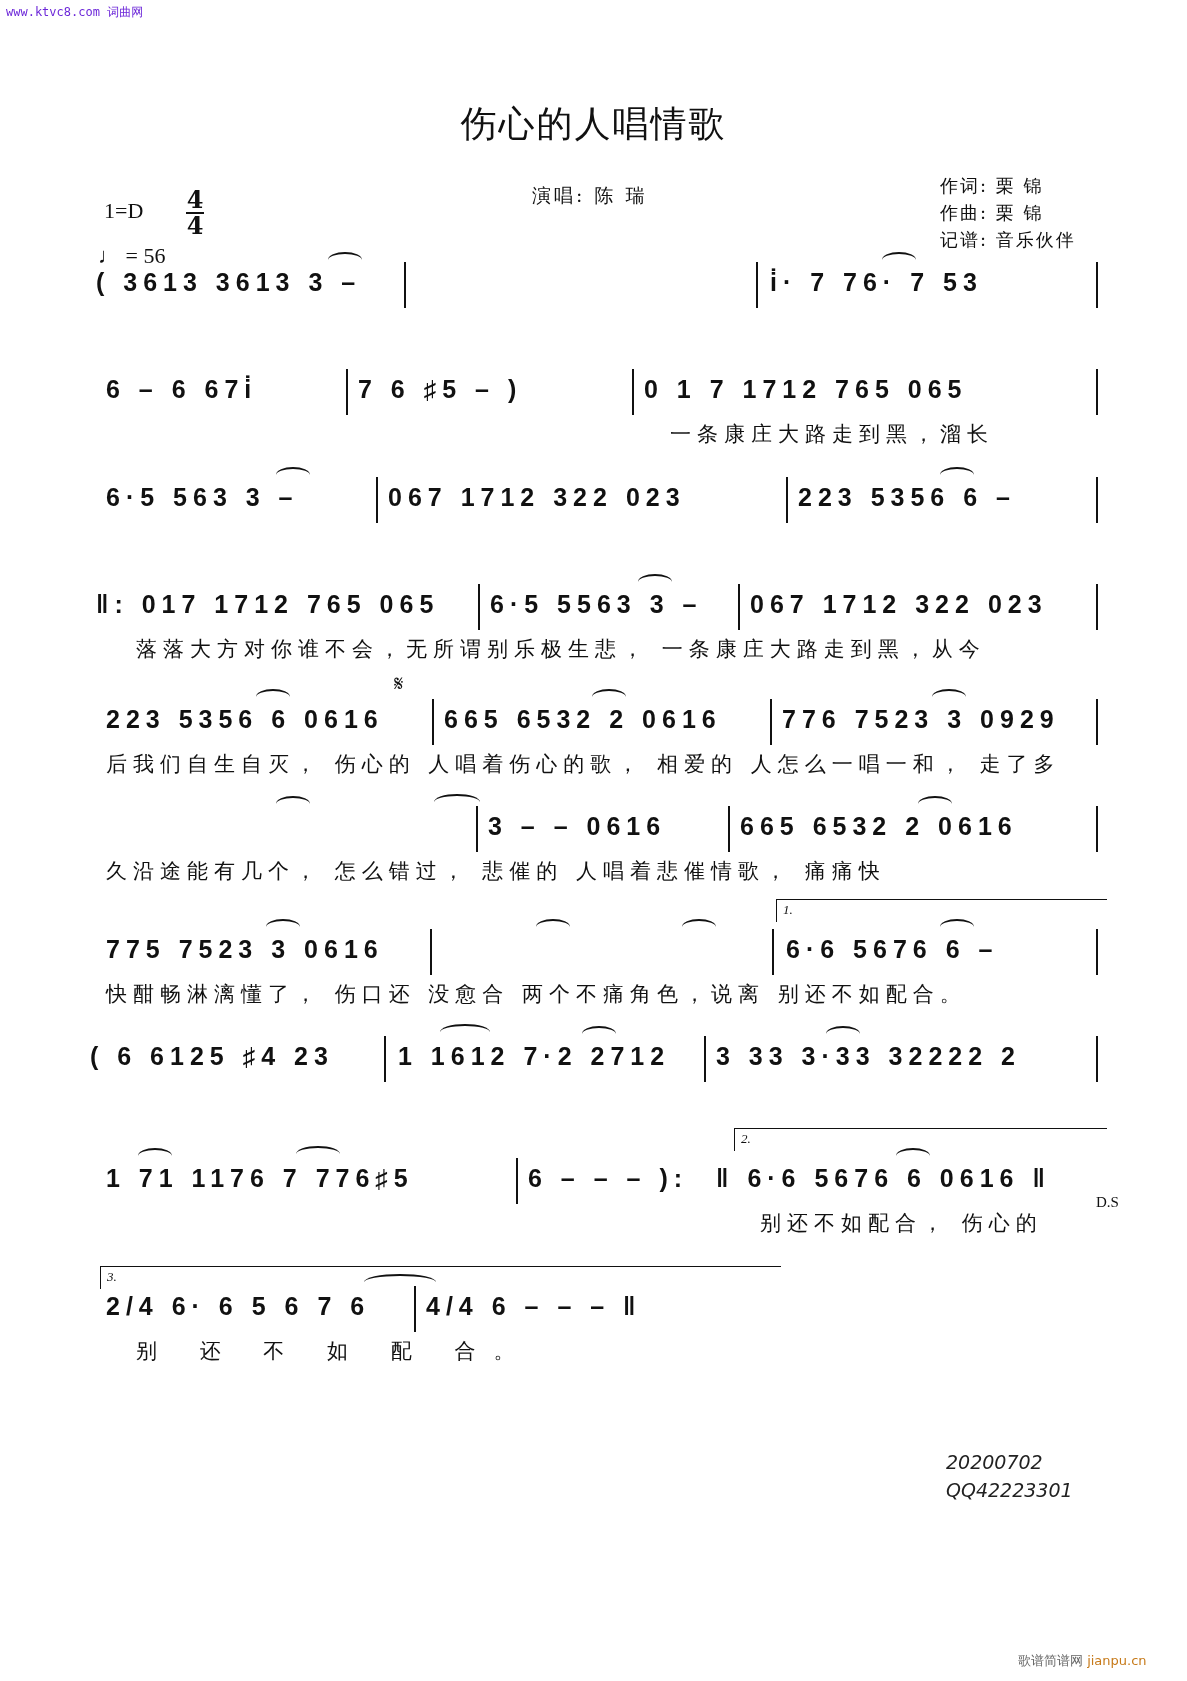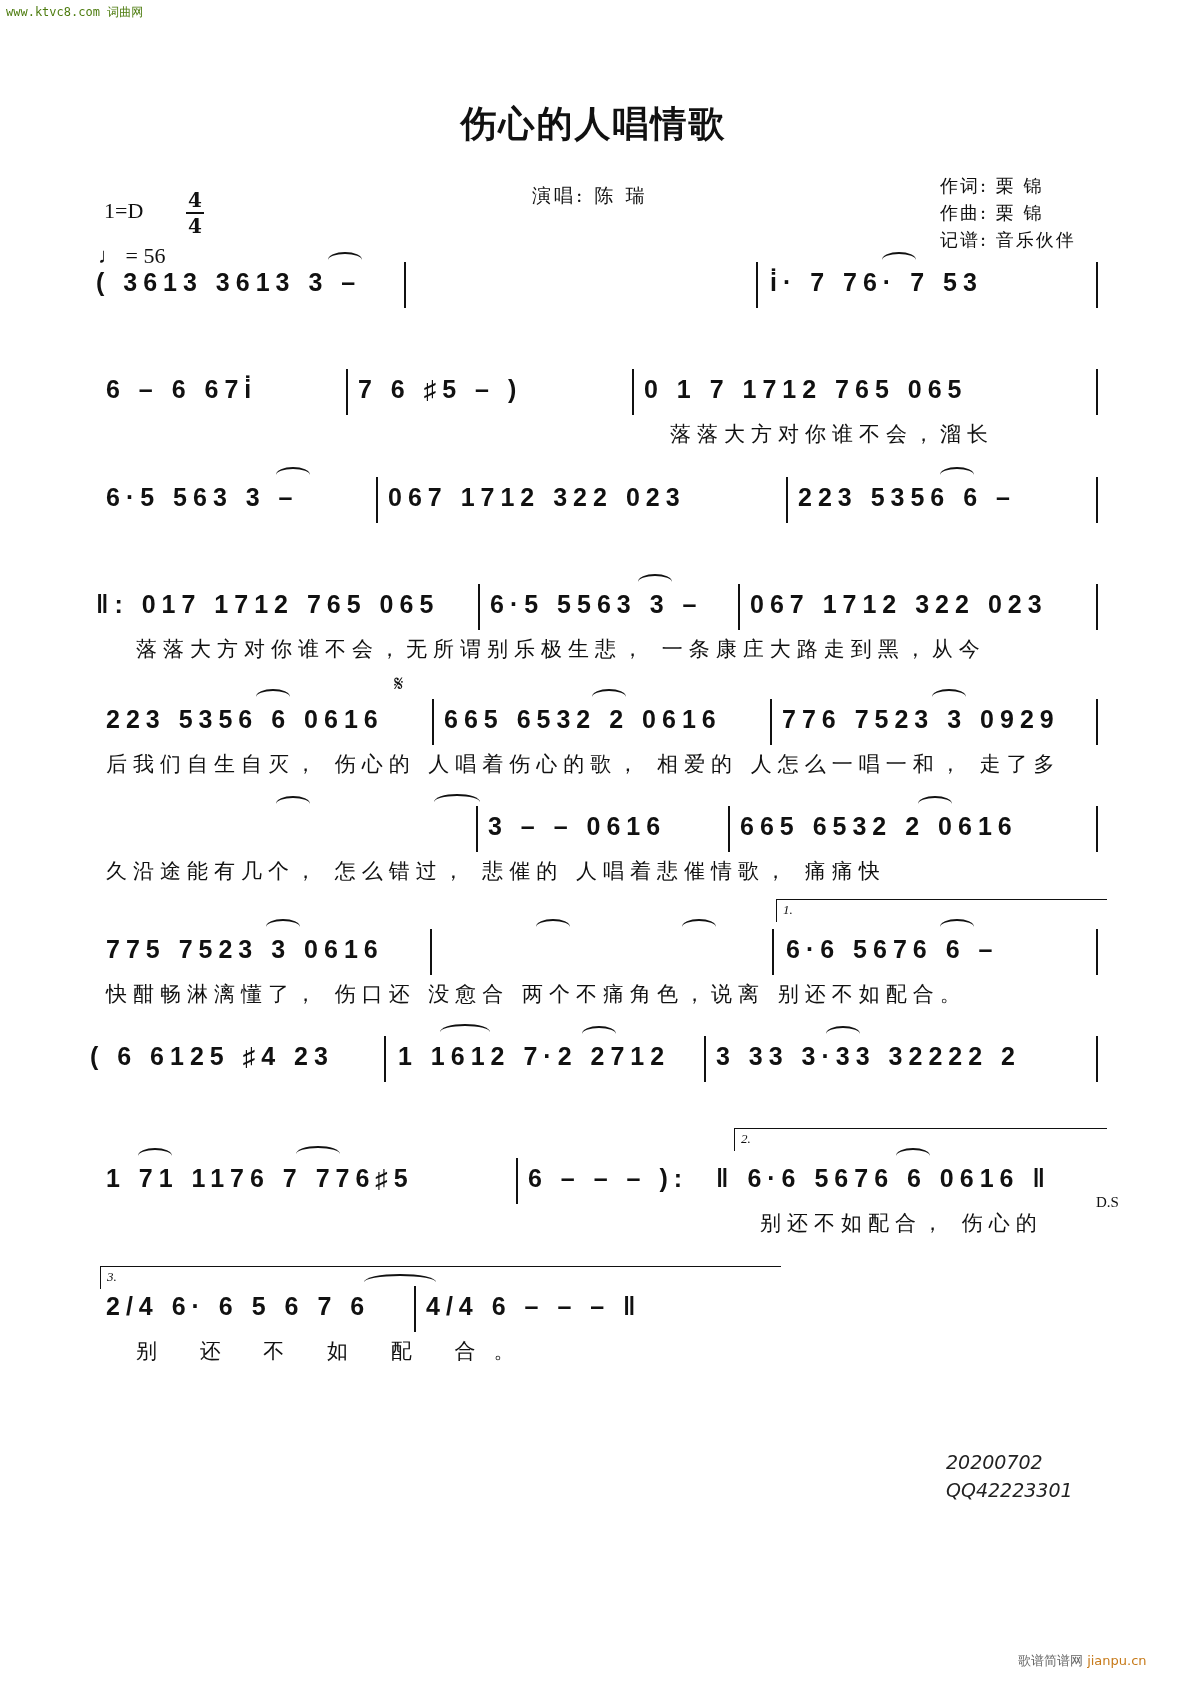--- a/index.html
+++ b/index.html
@@ -5,7 +5,7 @@
   html, body { margin:0; padding:0; background:#ffffff; }
   body { width:1187px; height:1681px; position:relative; overflow:hidden; color:#111; font-family:"DejaVu Sans", sans-serif; }
   .abs { position:absolute; }
-  .watermark-top { left:6px; top:4px; font-family:"DejaVu Sans Mono", monospace; font-size:12px; color:#4d7c0f; }
+  .watermark-top { left:6px; top:4px; font-family:"DejaVu Sans Mono", monospace; font-size:12px; color:#6d28d9; }
   .title { left:0; width:1187px; top:100px; text-align:center; font-family:"DejaVu Serif", serif; font-weight:bold; font-size:36px; letter-spacing:2px; }
   .singer { left:532px; top:183px; font-family:"DejaVu Serif", serif; font-size:19px; letter-spacing:3px; }
   .credits { left:940px; top:172px; font-family:"DejaVu Serif", serif; font-size:18px; line-height:27px; letter-spacing:2px; }

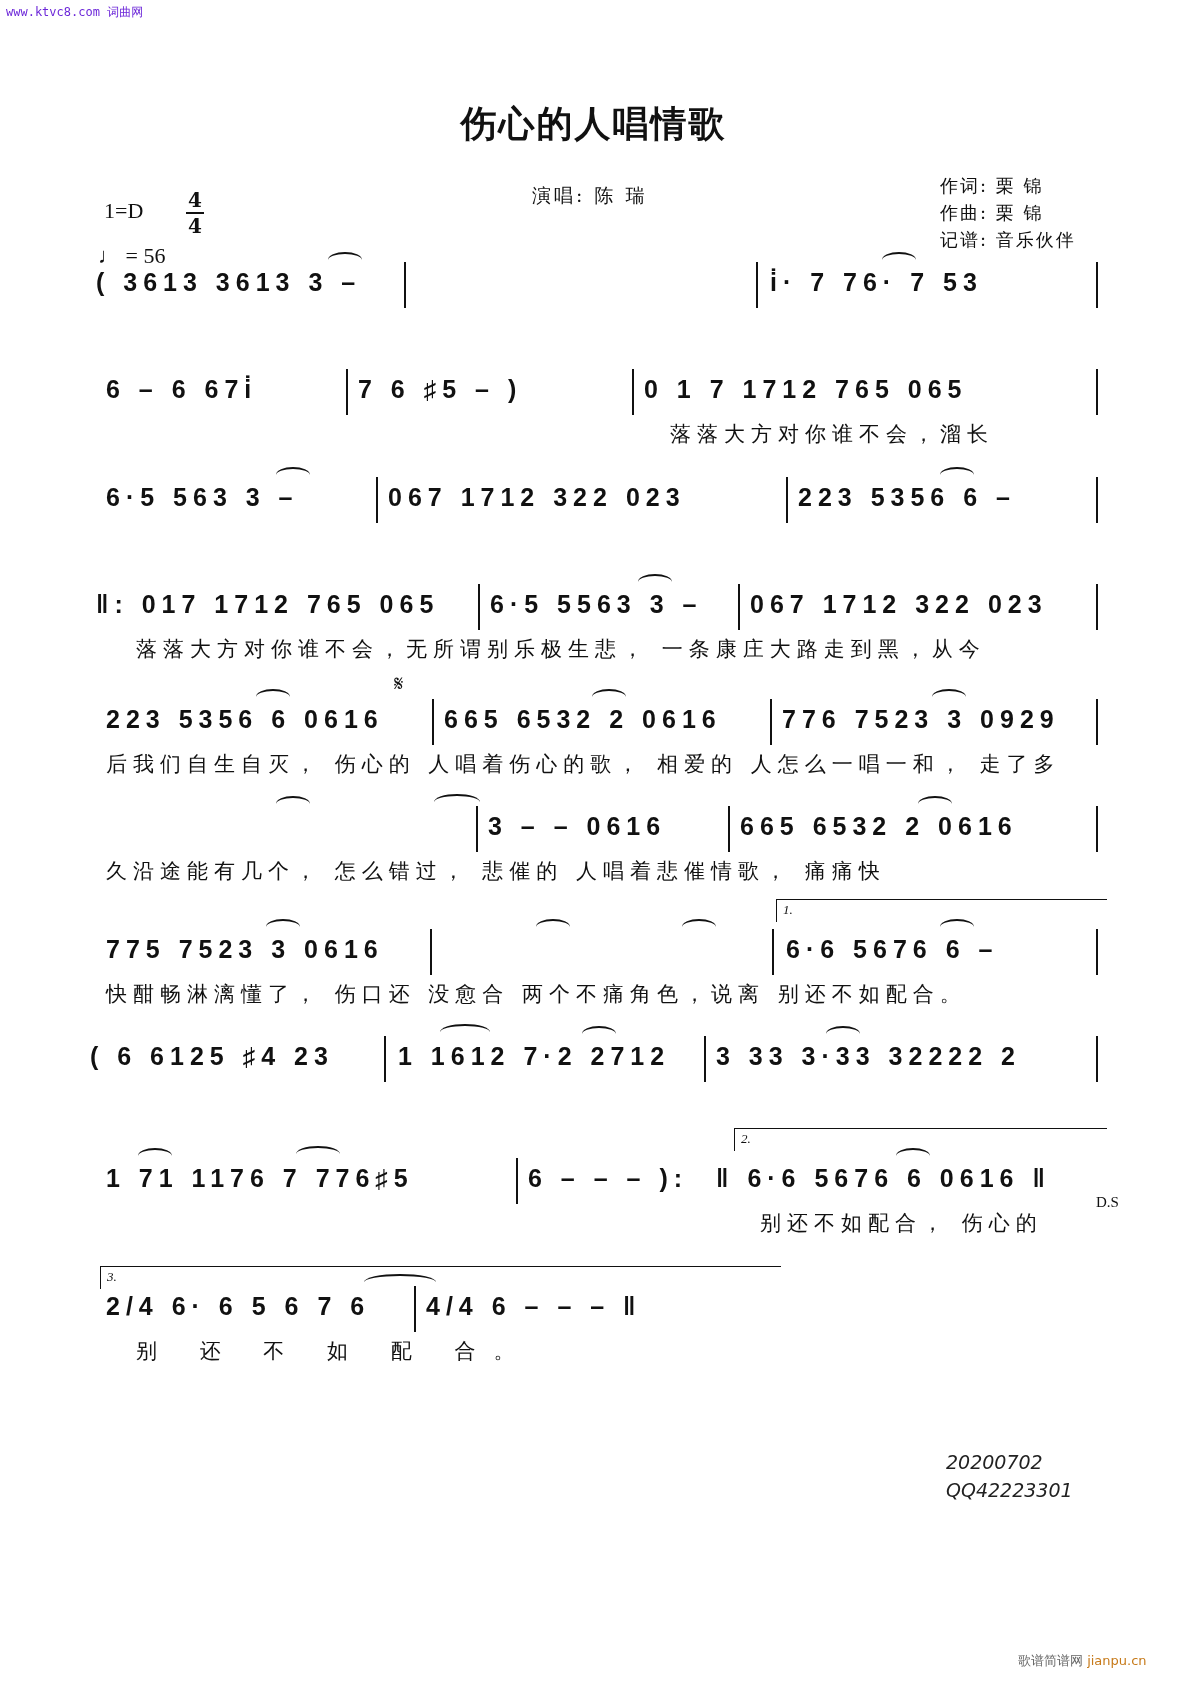--- a/index.html
+++ b/index.html
@@ -6,7 +6,7 @@
   body { width:1187px; height:1681px; position:relative; overflow:hidden; color:#111; font-family:"DejaVu Sans", sans-serif; }
   .abs { position:absolute; }
   .watermark-top { left:6px; top:4px; font-family:"DejaVu Sans Mono", monospace; font-size:12px; color:#6d28d9; }
-  .title { left:0; width:1187px; top:100px; text-align:center; font-family:"DejaVu Serif", serif; font-weight:bold; font-size:36px; letter-spacing:2px; }
+  .title { left:0; width:1187px; top:100px; text-align:center; font-family:"DejaVu Serif", serif; font-weight:normal; font-size:36px; letter-spacing:2px; }
   .singer { left:532px; top:183px; font-family:"DejaVu Serif", serif; font-size:19px; letter-spacing:3px; }
   .credits { left:940px; top:172px; font-family:"DejaVu Serif", serif; font-size:18px; line-height:27px; letter-spacing:2px; }
   .key { left:104px; top:198px; font-family:"Liberation Serif", serif; font-size:22px; }

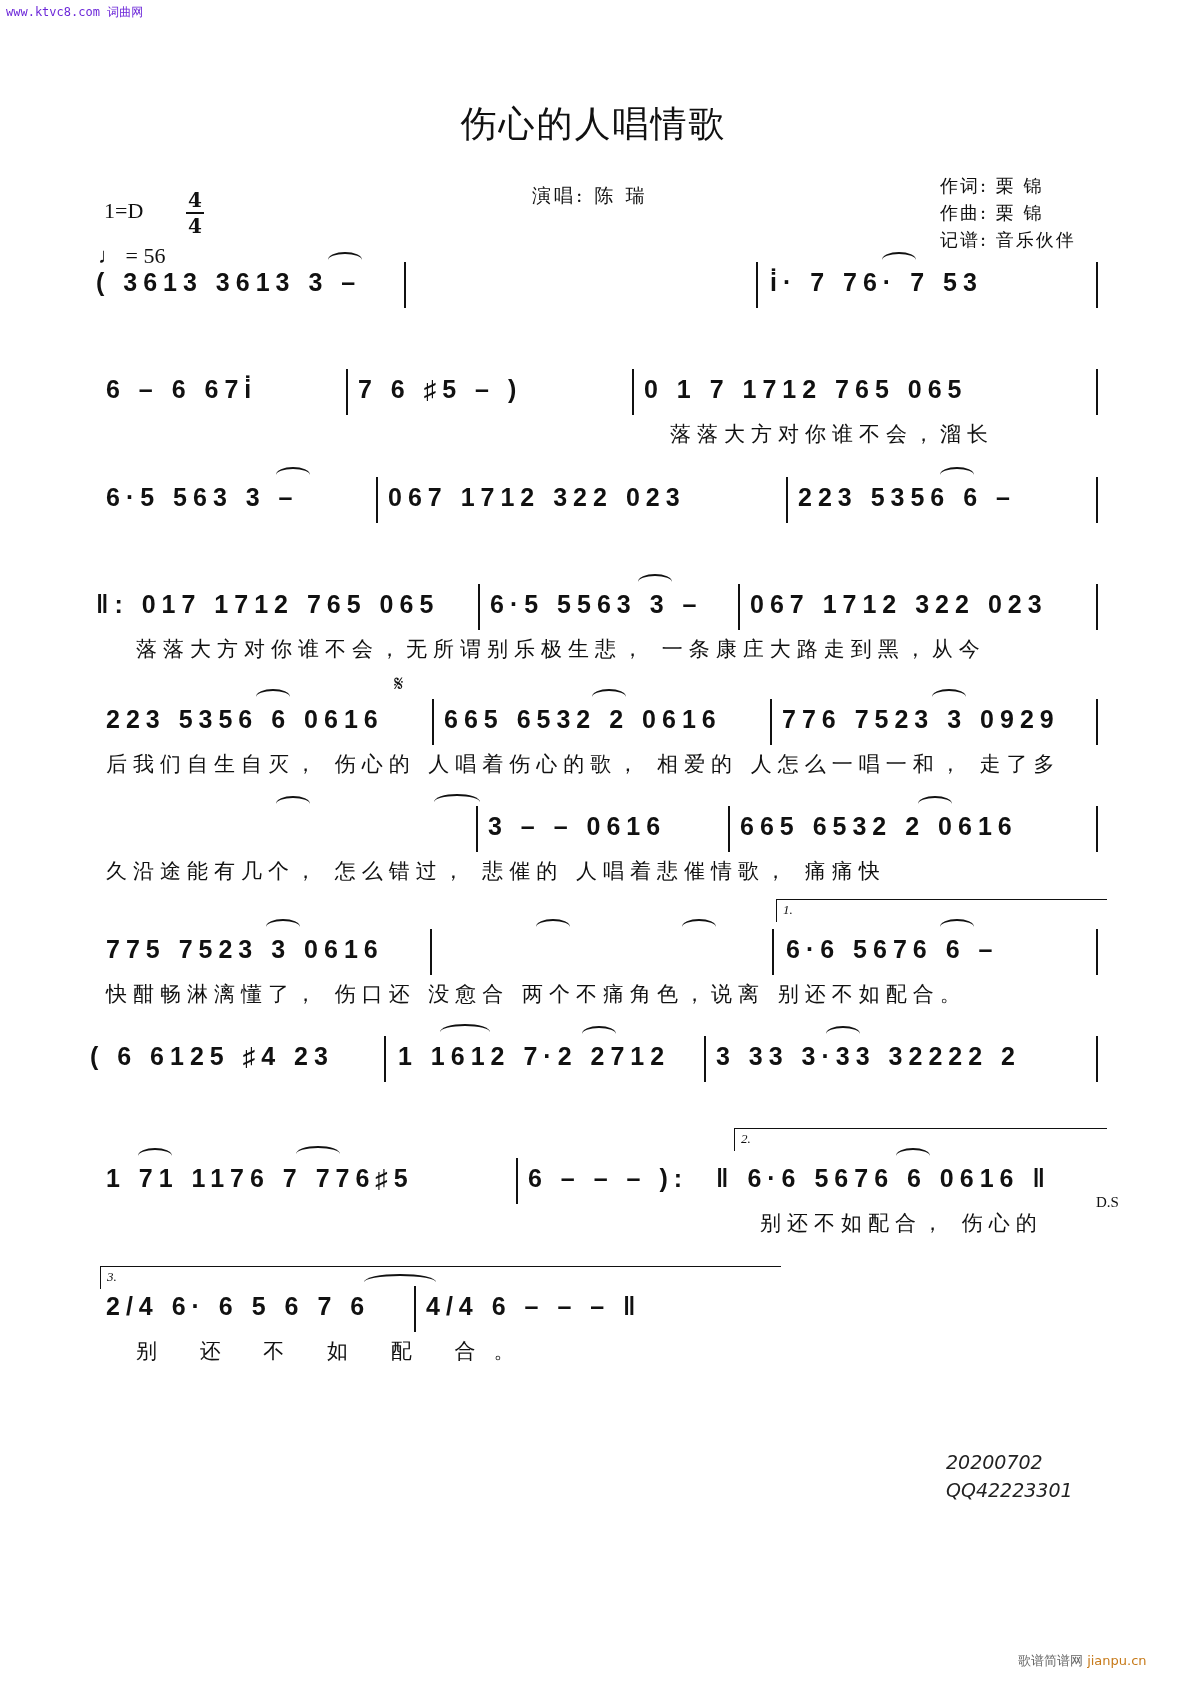--- a/index.html
+++ b/index.html
@@ -10,7 +10,7 @@
   .singer { left:532px; top:183px; font-family:"DejaVu Serif", serif; font-size:19px; letter-spacing:3px; }
   .credits { left:940px; top:172px; font-family:"DejaVu Serif", serif; font-size:18px; line-height:27px; letter-spacing:2px; }
   .key { left:104px; top:198px; font-family:"Liberation Serif", serif; font-size:22px; }
-  .timesig { left:186px; top:190px; font-family:"DejaVu Serif", serif; font-weight:bold; font-size:20px; line-height:20px; text-align:center; }
+  .timesig { left:186px; top:190px; font-family:"DejaVu Serif", serif; font-weight:bold; font-size:24px; line-height:20px; text-align:center; }
   .timesig .bar { display:block; border-top:2px solid #111; width:18px; margin:2px auto; }
   .tempo { left:98px; top:243px; font-family:"Liberation Serif", serif; font-size:22px; }
   .row { left:96px; width:1010px; height:40px; }

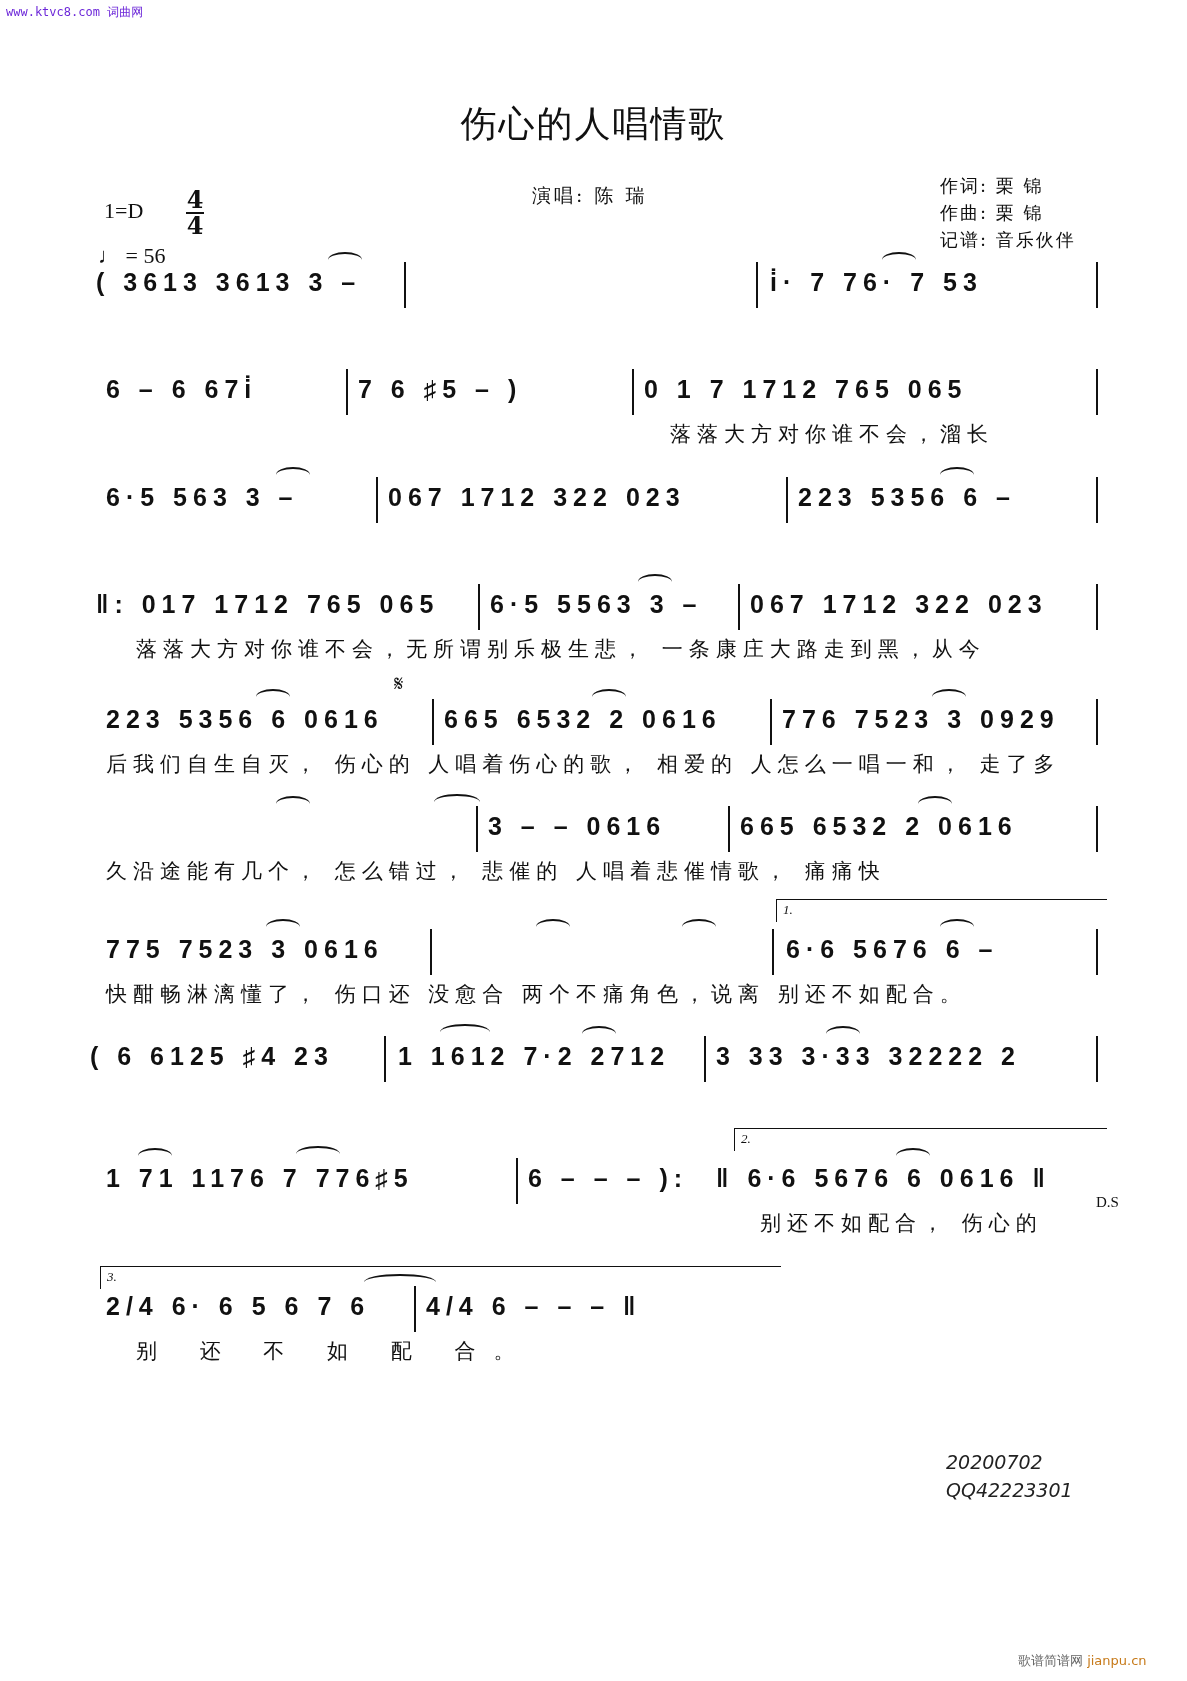--- a/index.html
+++ b/index.html
@@ -65,7 +65,7 @@
   <span class="barline" style="left:536px;"></span>
   <span class="notes" style="left:548px;">0 1 7 1712 765 065</span>
   <span class="barline" style="left:1000px;"></span>
-  <span class="lyrics" style="left:574px; top:45px;">落落大方对你谁不会，溜长</span>
+  <span class="lyrics" style="left:574px; top:45px;">一条康庄大路走到黑，溜长</span>
 </div>
 
 <div class="abs row" style="top:483px;">

